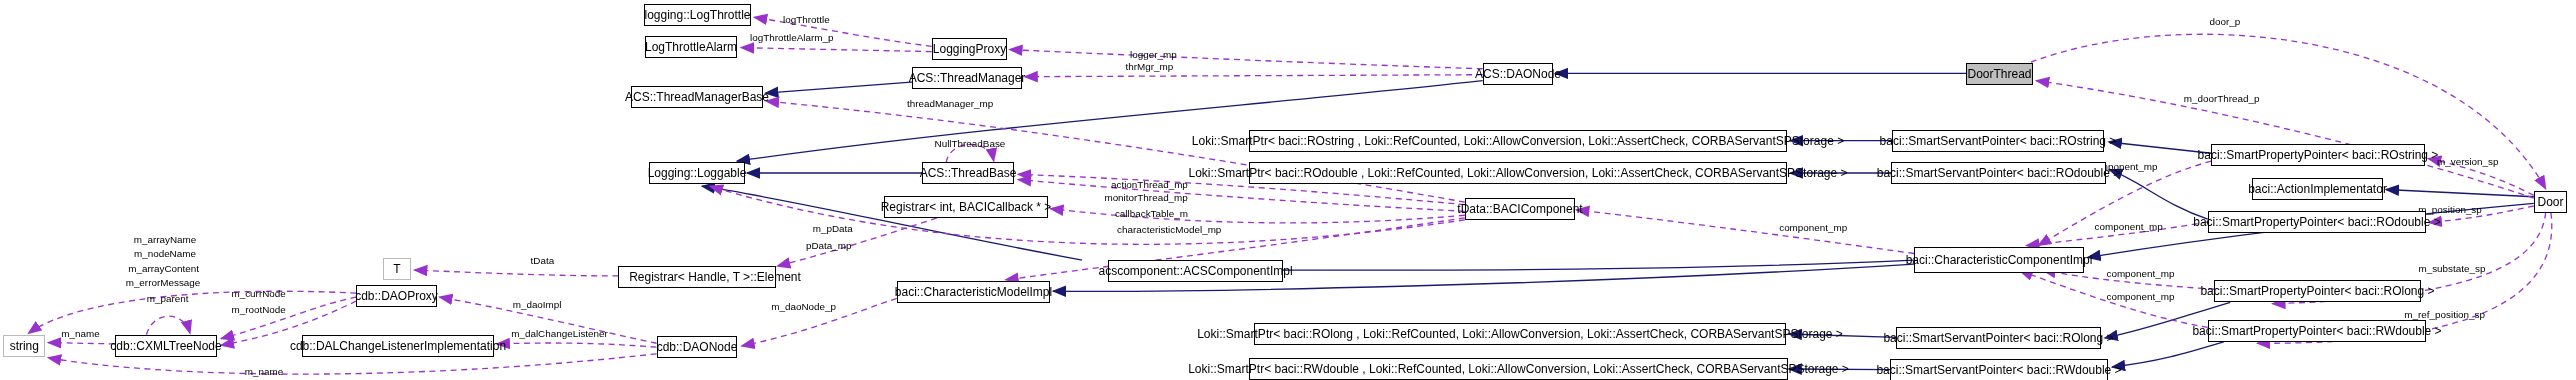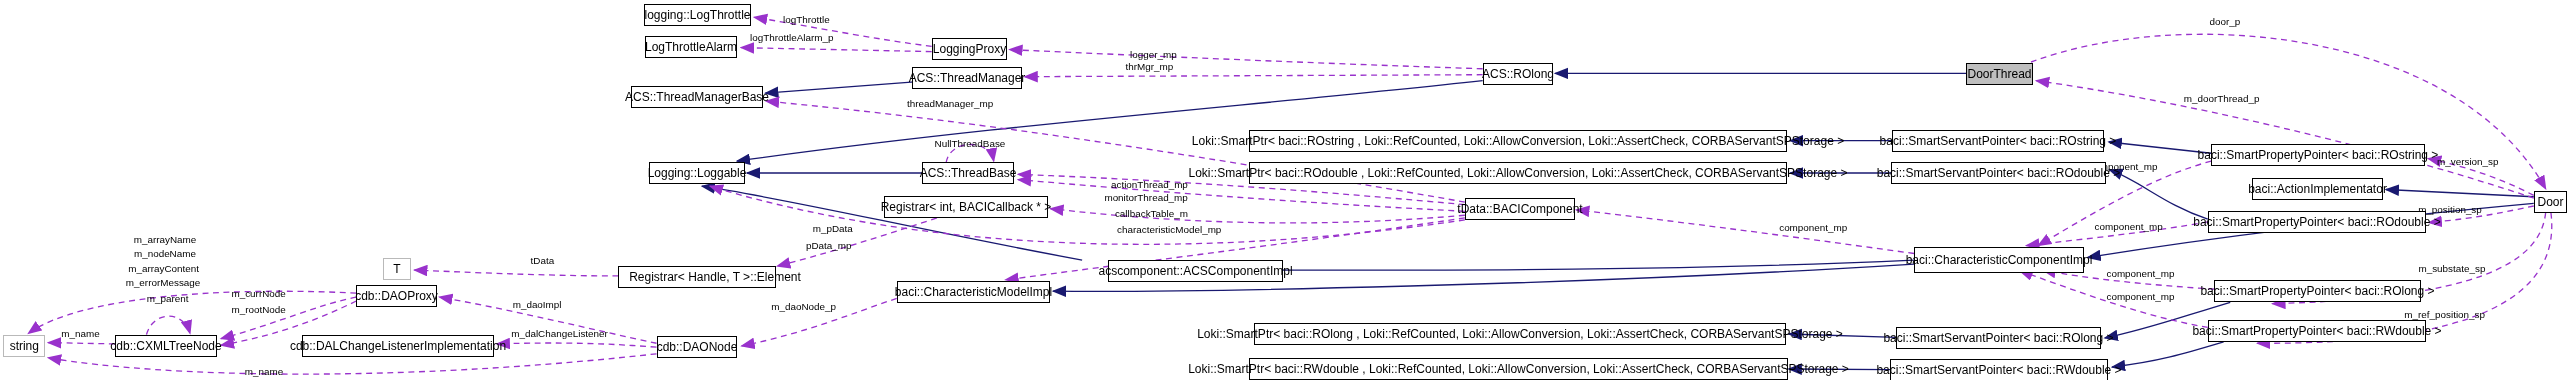--- a/index.html
+++ b/index.html
@@ -126,7 +126,7 @@
       <div class="node" style="left: 932px; top: 38px; width: 75px; height: 22px;">LoggingProxy</div>
       <div class="node" style="left: 912px; top: 67px; width: 110px; height: 22px;">ACS::ThreadManager</div>
       <div class="node" style="left: 631px; top: 86px; width: 132px; height: 22px;">ACS::ThreadManagerBase</div>
-      <div class="node" style="left: 1483px; top: 63px; width: 70px; height: 22px;">ACS::ROlong</div>
+      <div class="node" style="left: 1483px; top: 63px; width: 70px; height: 22px;">ACS::DAONode</div>
       <div class="node highlight" style="left: 1966px; top: 63px; width: 67px; height: 22px; background: rgb(191, 191, 191);">DoorThread</div>
       <div class="node" style="left: 649px; top: 162px; width: 96px; height: 22px;">Logging::Loggable</div>
       <div class="node" style="left: 922px; top: 162px; width: 92px; height: 22px;">ACS::ThreadBase</div>

